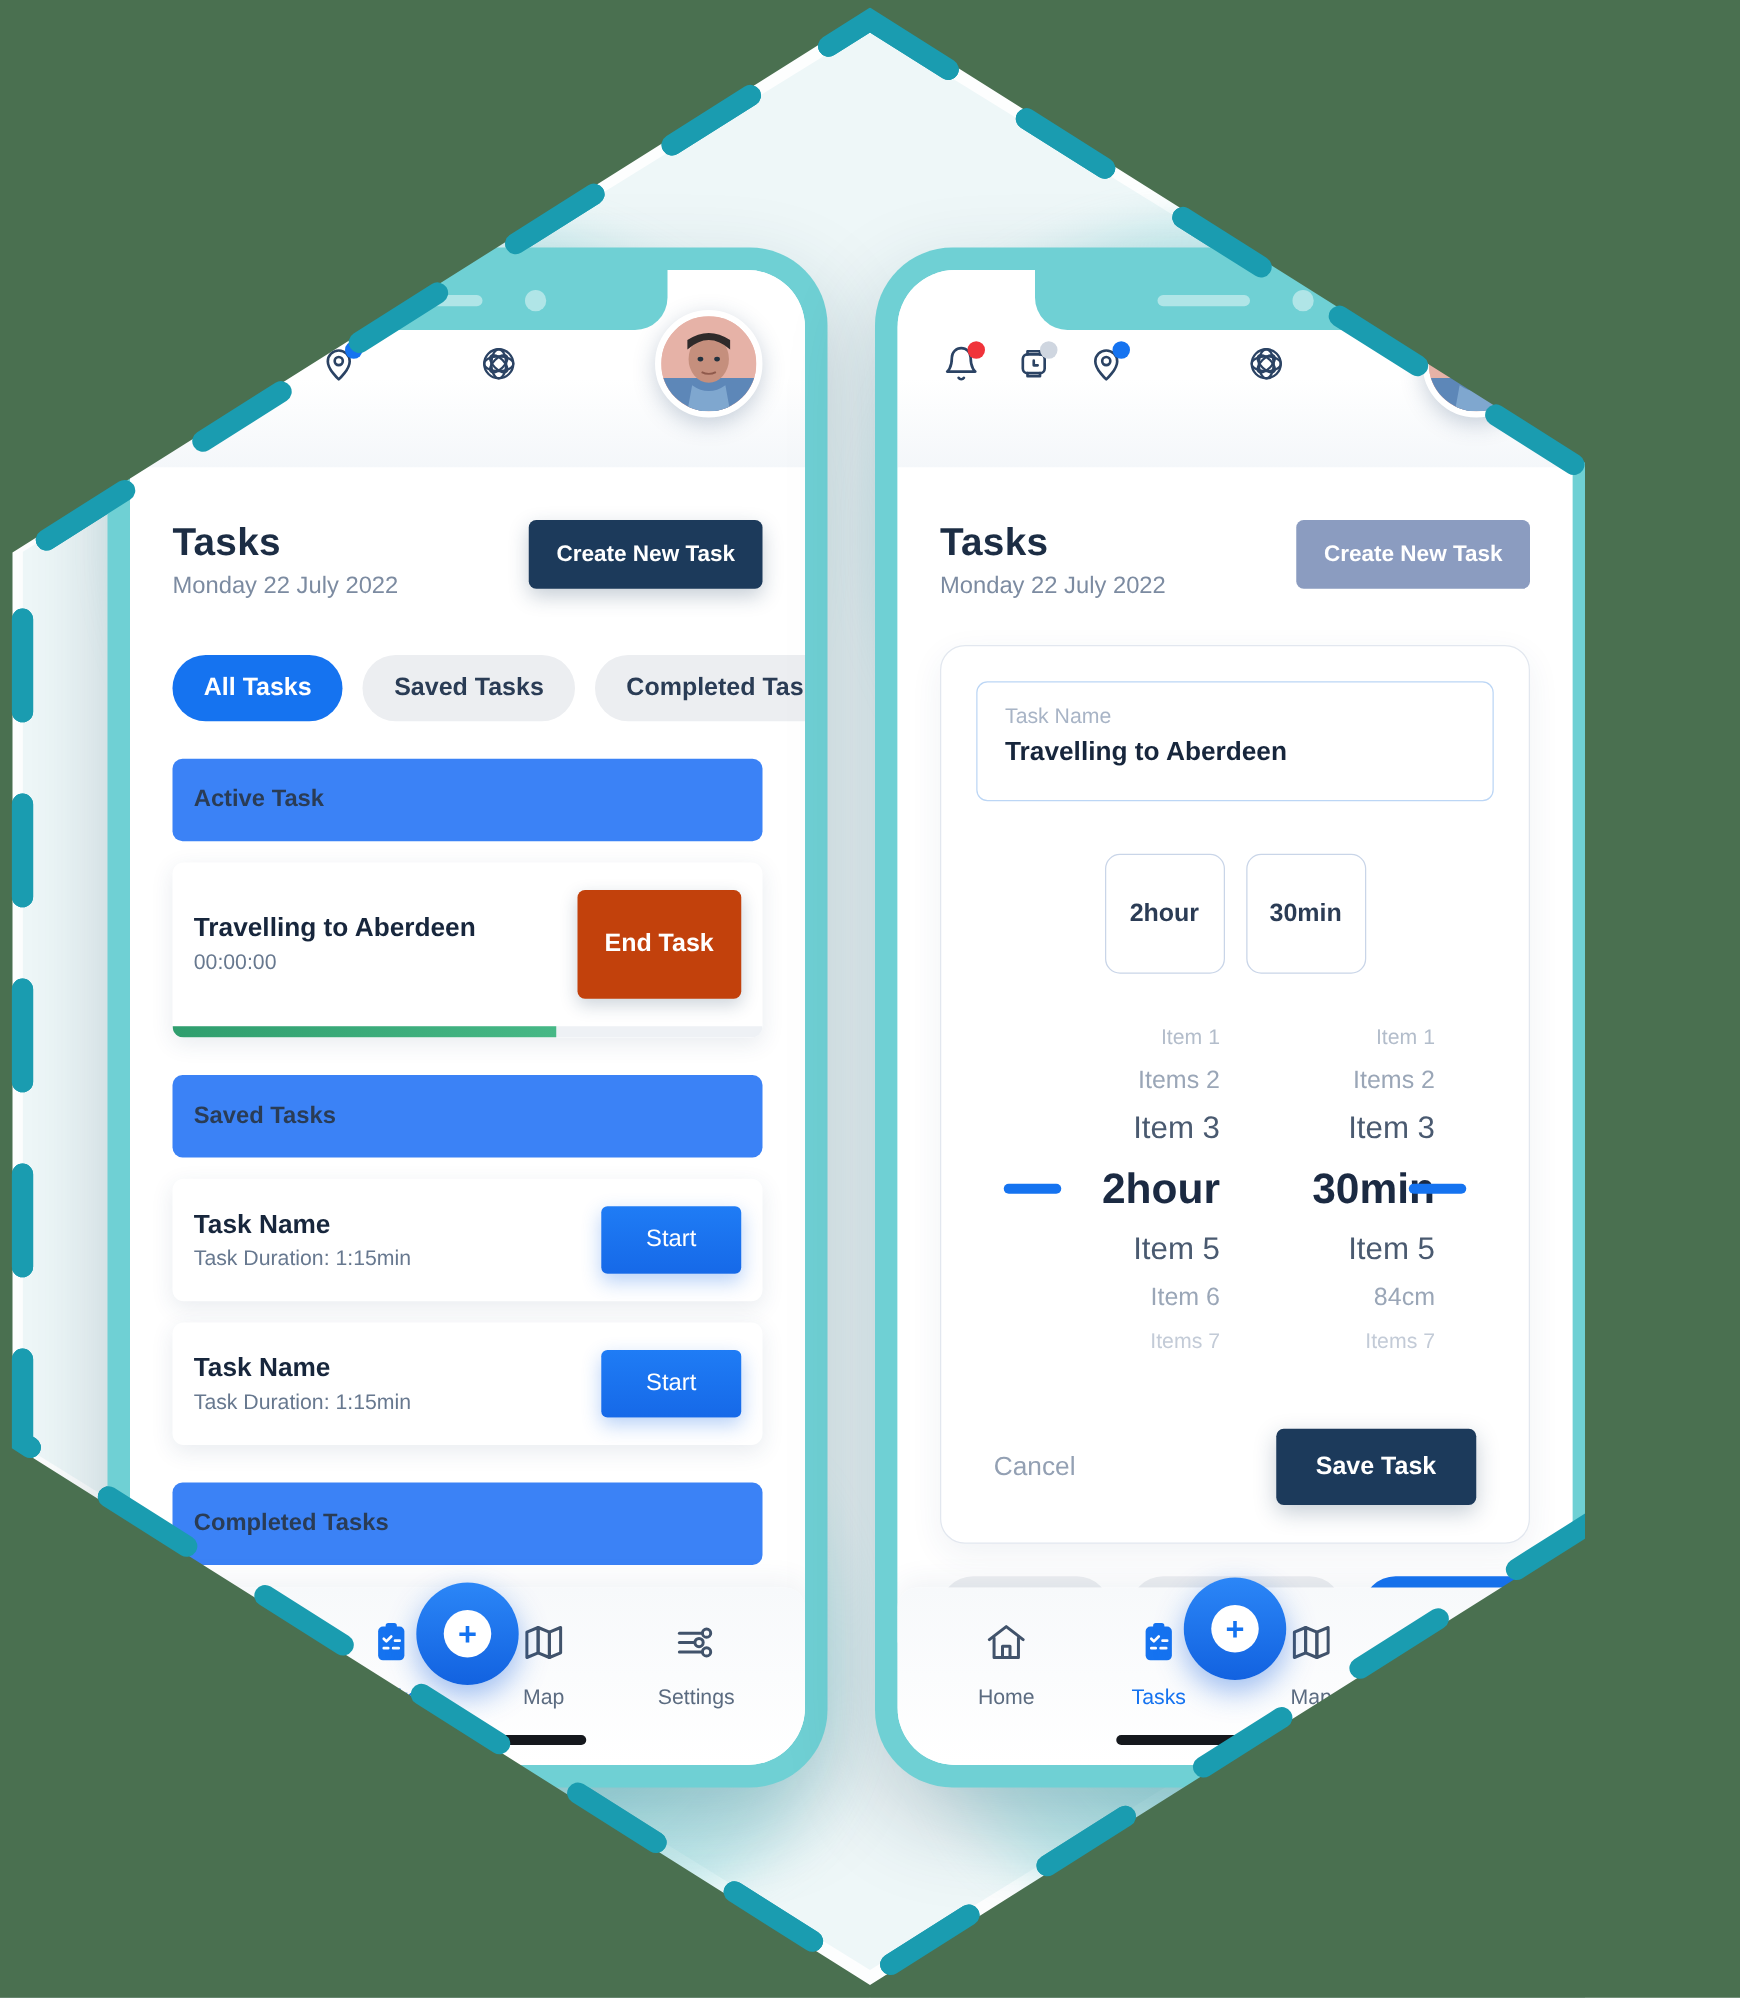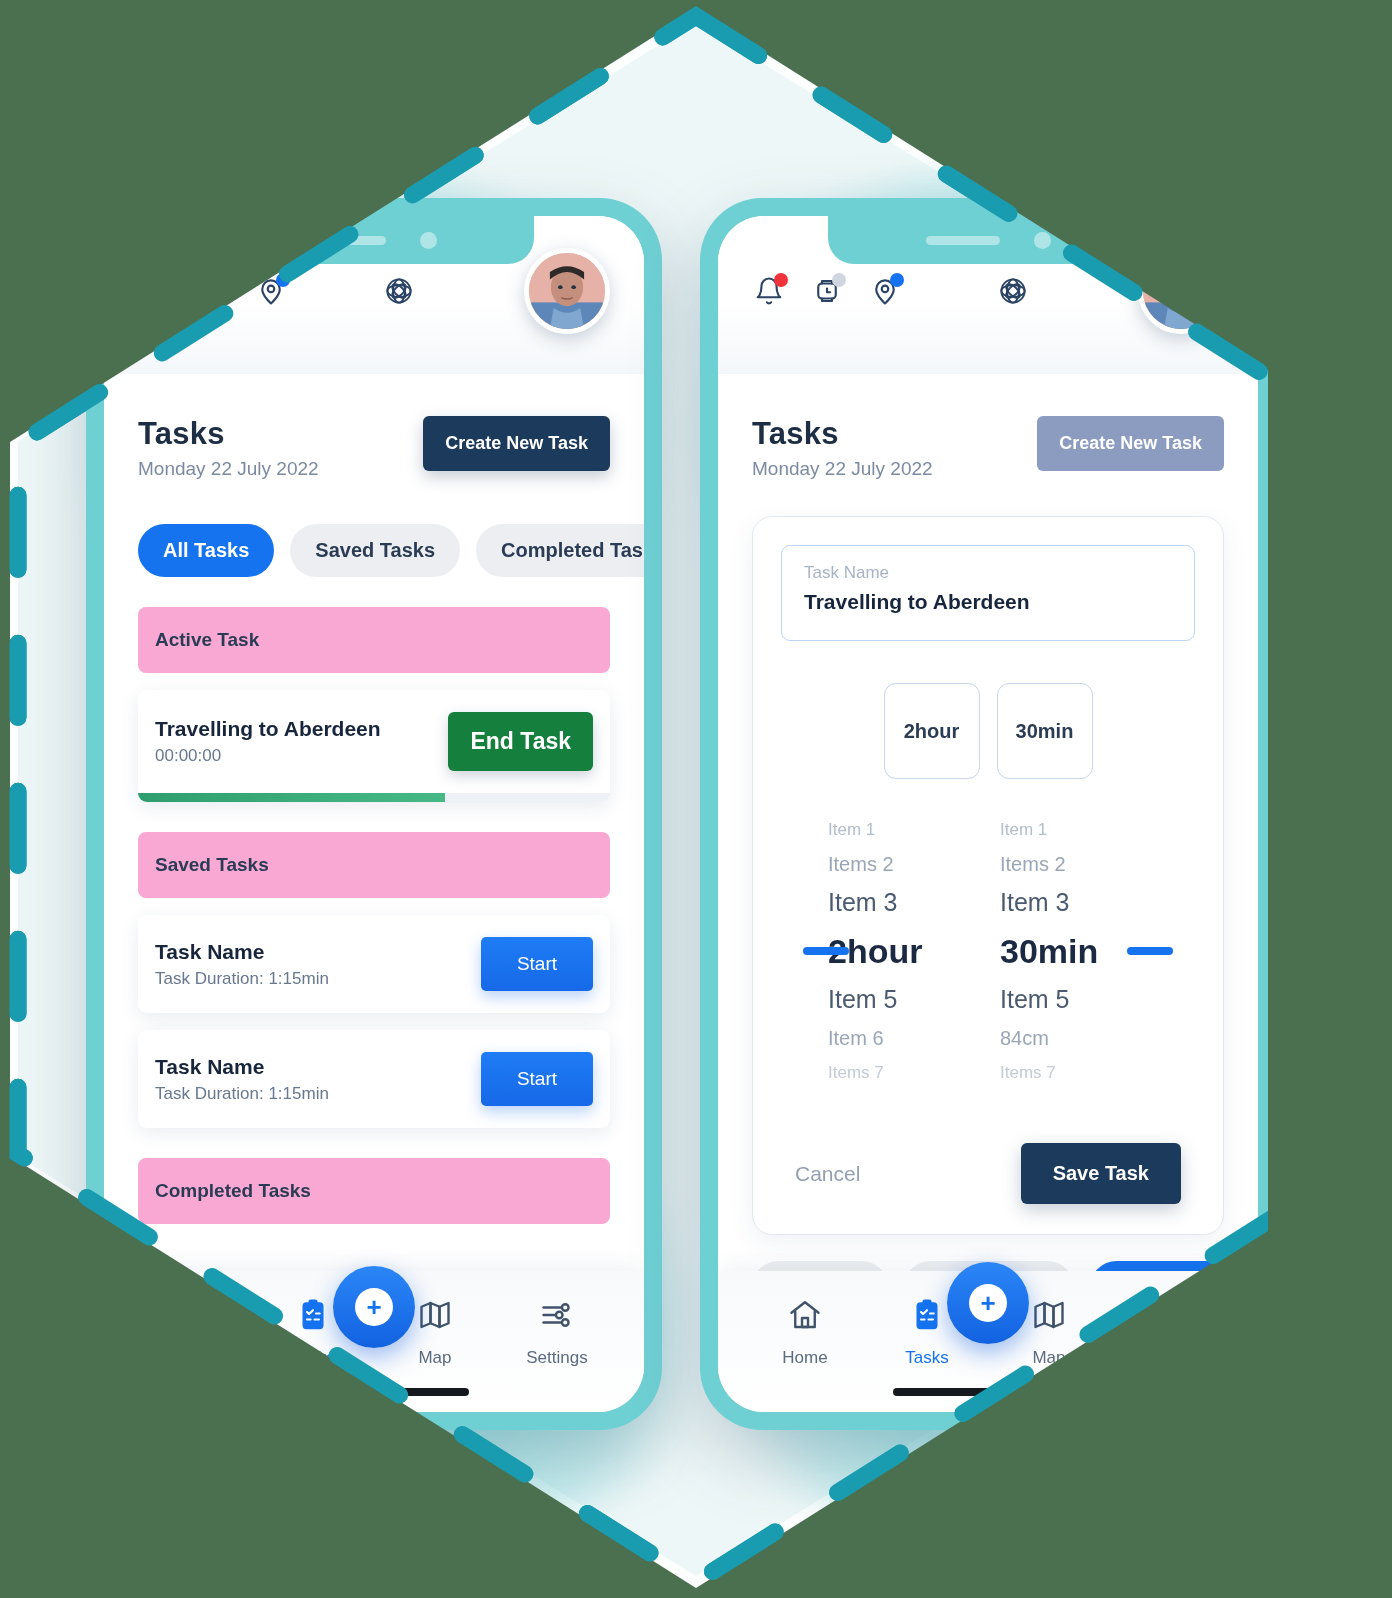--- a/index.html
+++ b/index.html
@@ -129,7 +129,7 @@
   
   .sect {
     margin-top: 30px;
-    background: #f9a8d4;
+    background: #3b82f6;
     border-radius: 8px;
     padding: 22px 17px;
     font-size: 19px; font-weight: bold; color: #2a3c55;

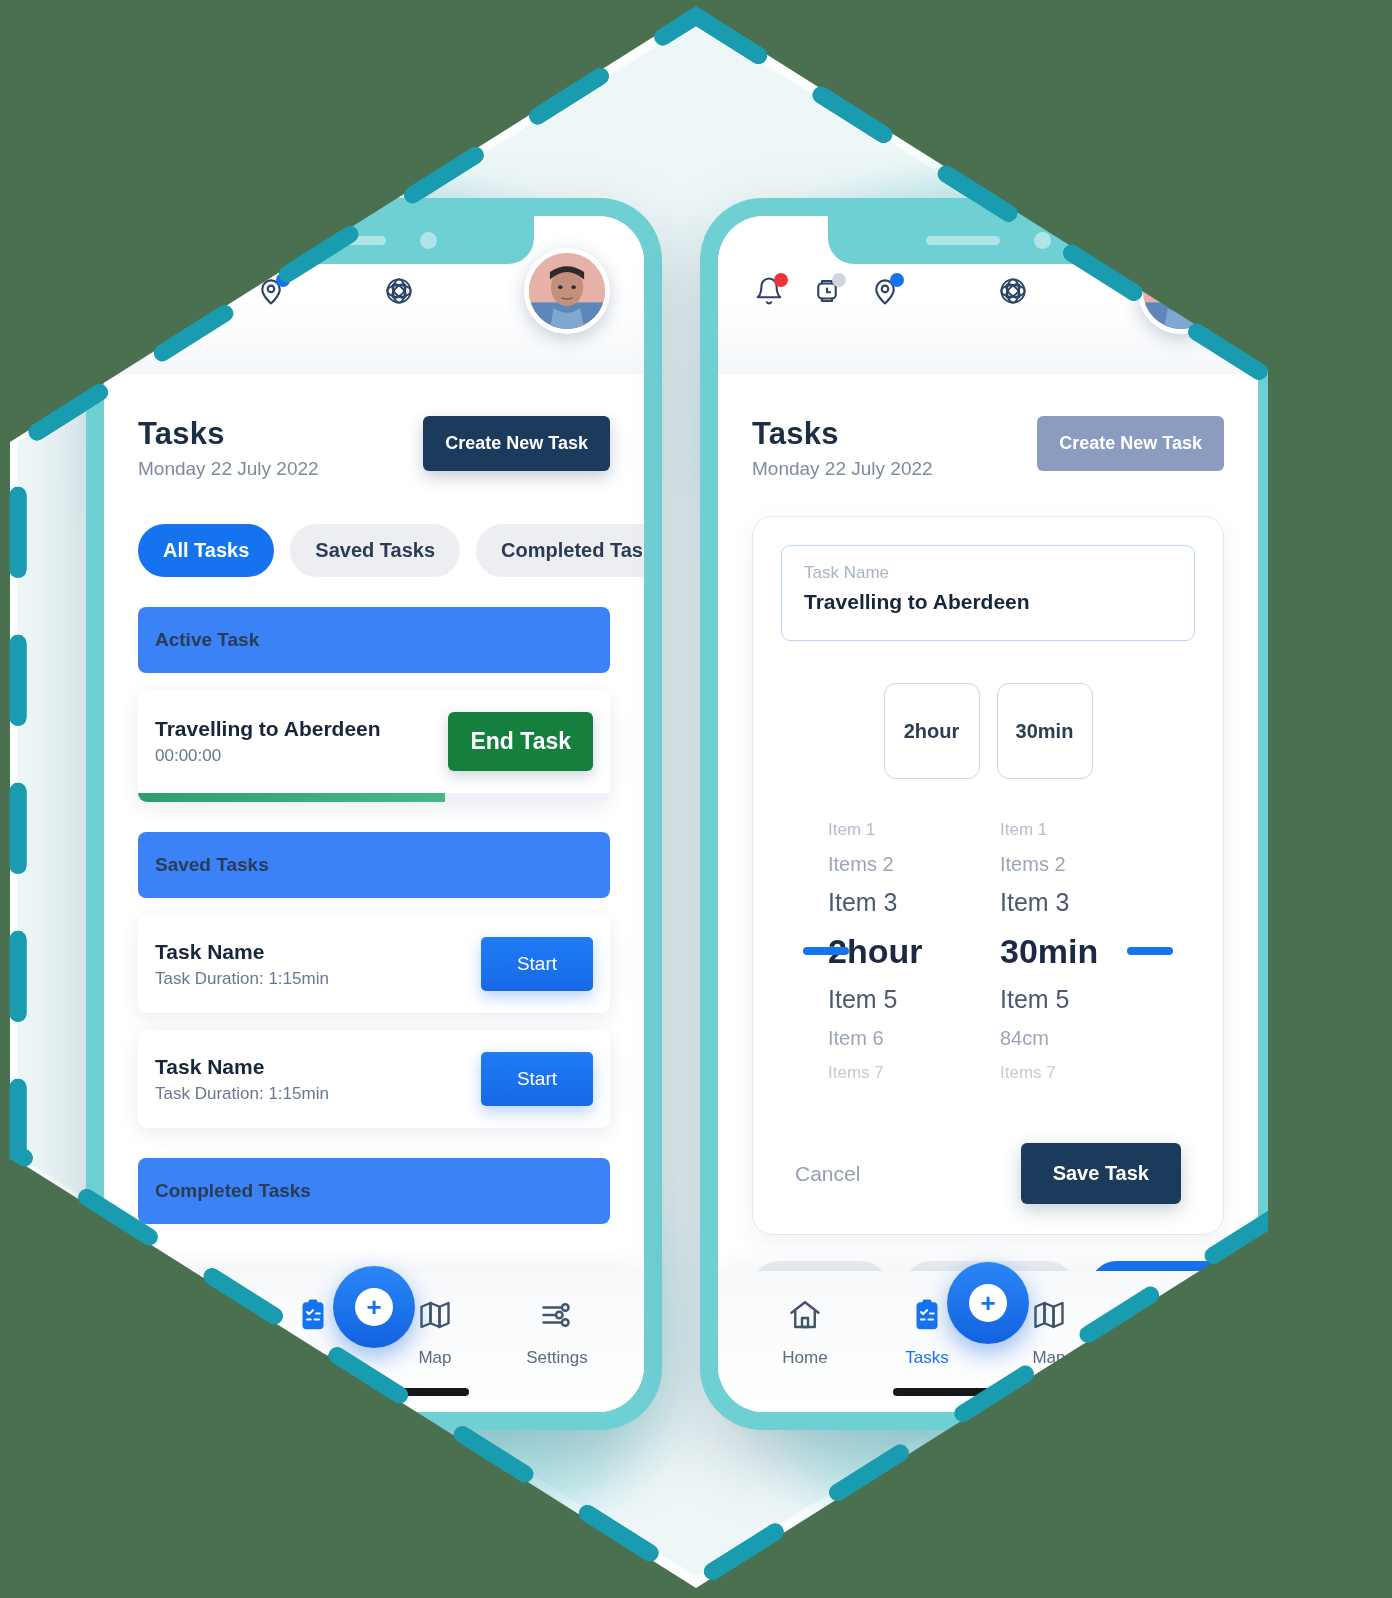--- a/index.html
+++ b/index.html
@@ -146,8 +146,8 @@
   .card-name { font-size: 21px; font-weight: bold; color: #17263c; }
   .card-sub  { font-size: 17px; color: #67788f; margin-top: 5px; }
   .btn-end {
-    background: #15803d; color: #fff; font-size: 23px; font-weight: bold;
-    padding: 16px 22px; border-radius: 6px; border: none; cursor: pointer;
+    background: #c2410c; color: #fff; font-size: 20px; font-weight: bold;
+    padding: 32px 22px; border-radius: 6px; border: none; cursor: pointer;
     box-shadow: 0 5px 14px rgba(28,58,91,.22);
   }
   .btn-start {

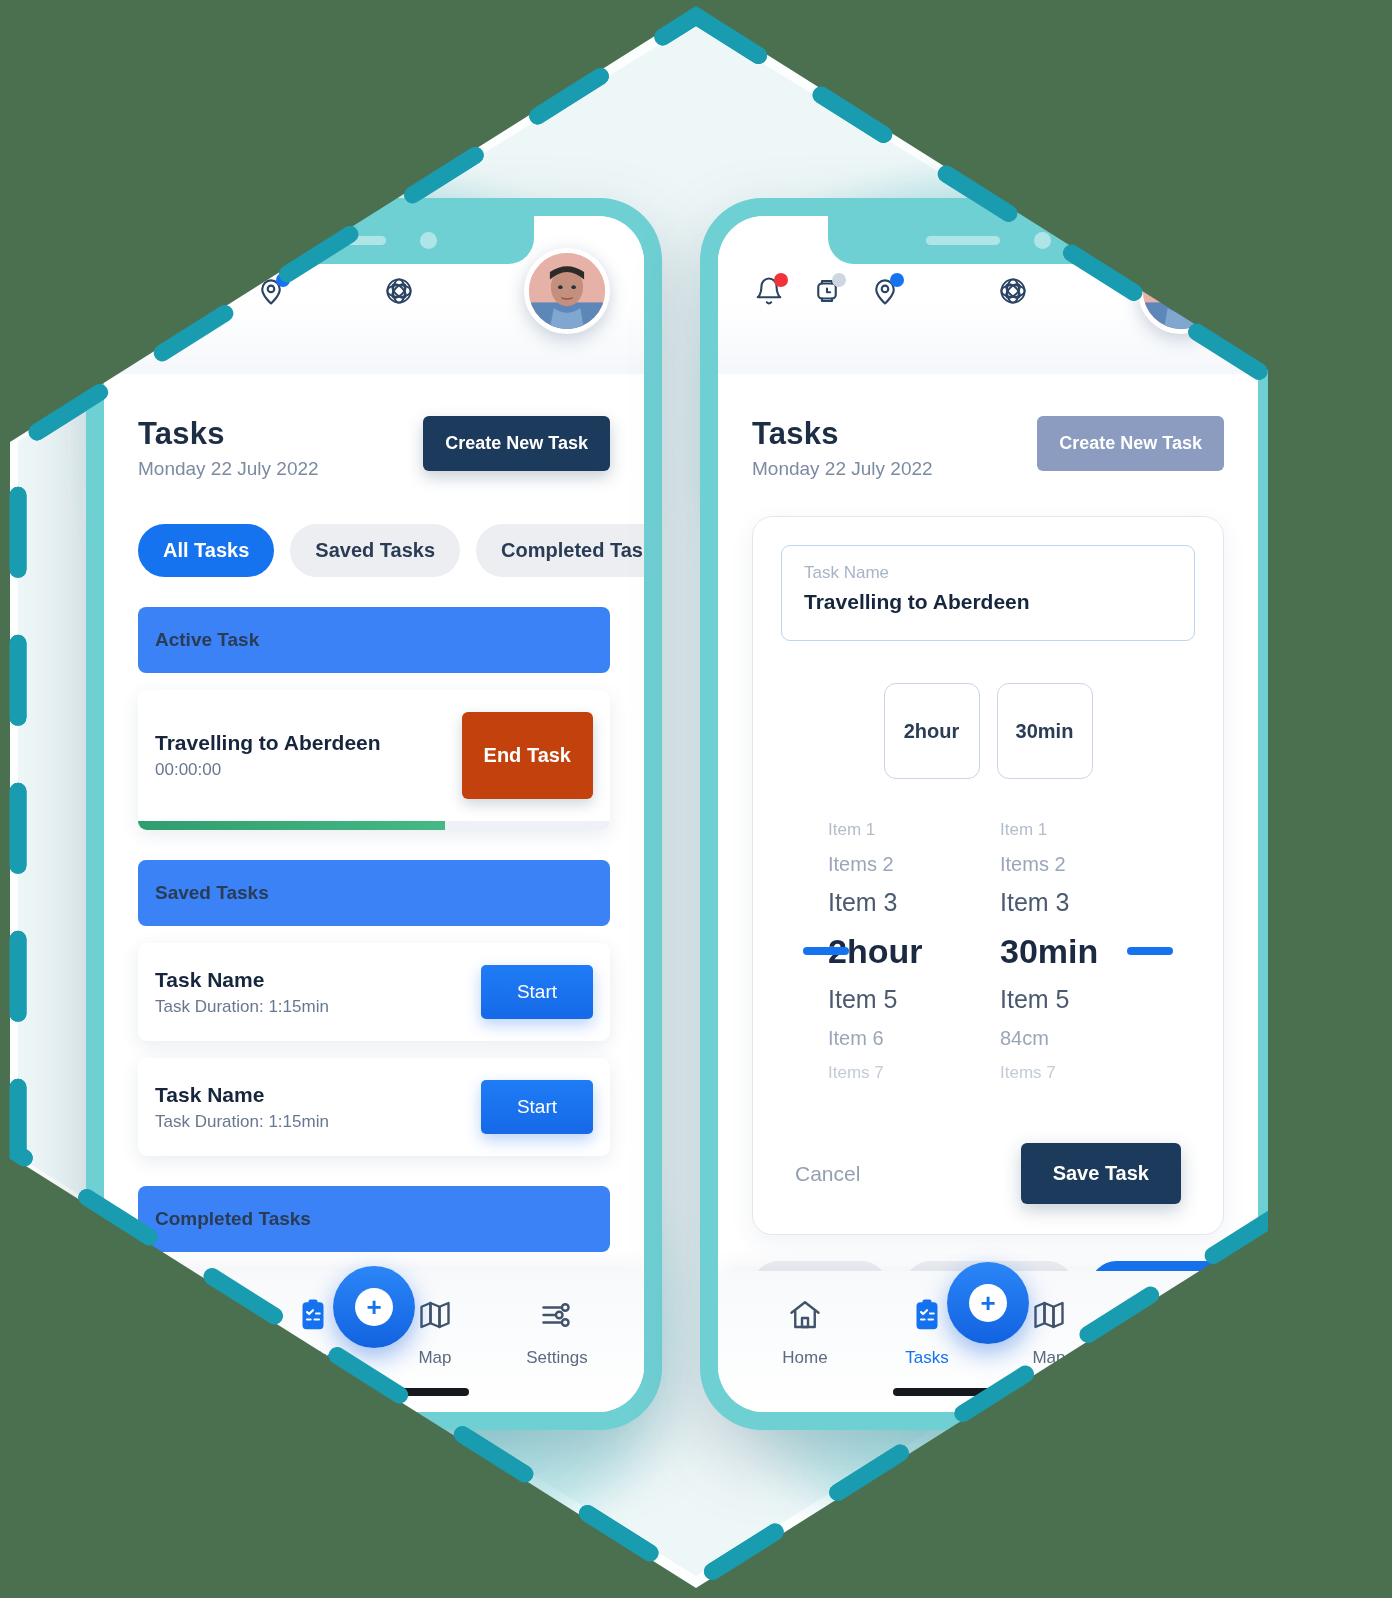--- a/index.html
+++ b/index.html
@@ -214,7 +214,7 @@
 
   .picker { position: relative; margin-top: 34px; }
   .picker-cols { display: flex; justify-content: center; gap: 24px; }
-  .pcol { width: 148px; text-align: left; }
+  .pcol { width: 148px; text-align: right; }
   .prow { line-height: 1; }
   .prow.r1 { font-size: 17px; color: #b3bdcb; padding: 8px 0; }
   .prow.r2 { font-size: 20px; color: #9aa6b7; padding: 8px 0; }

